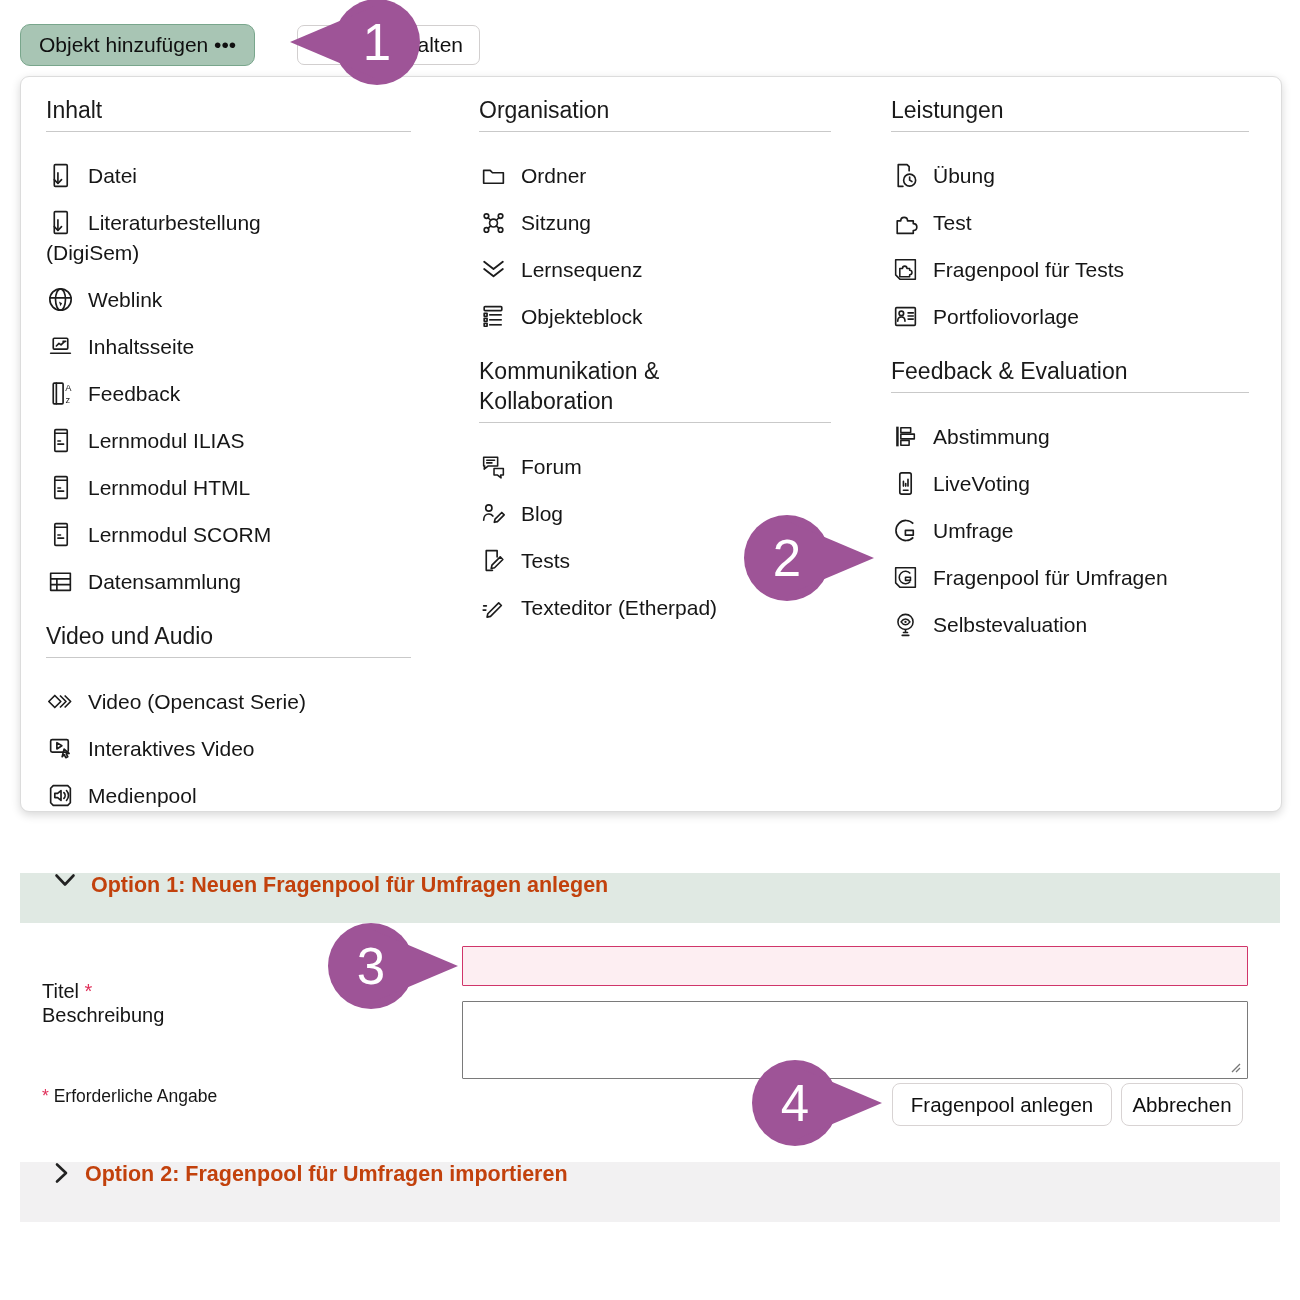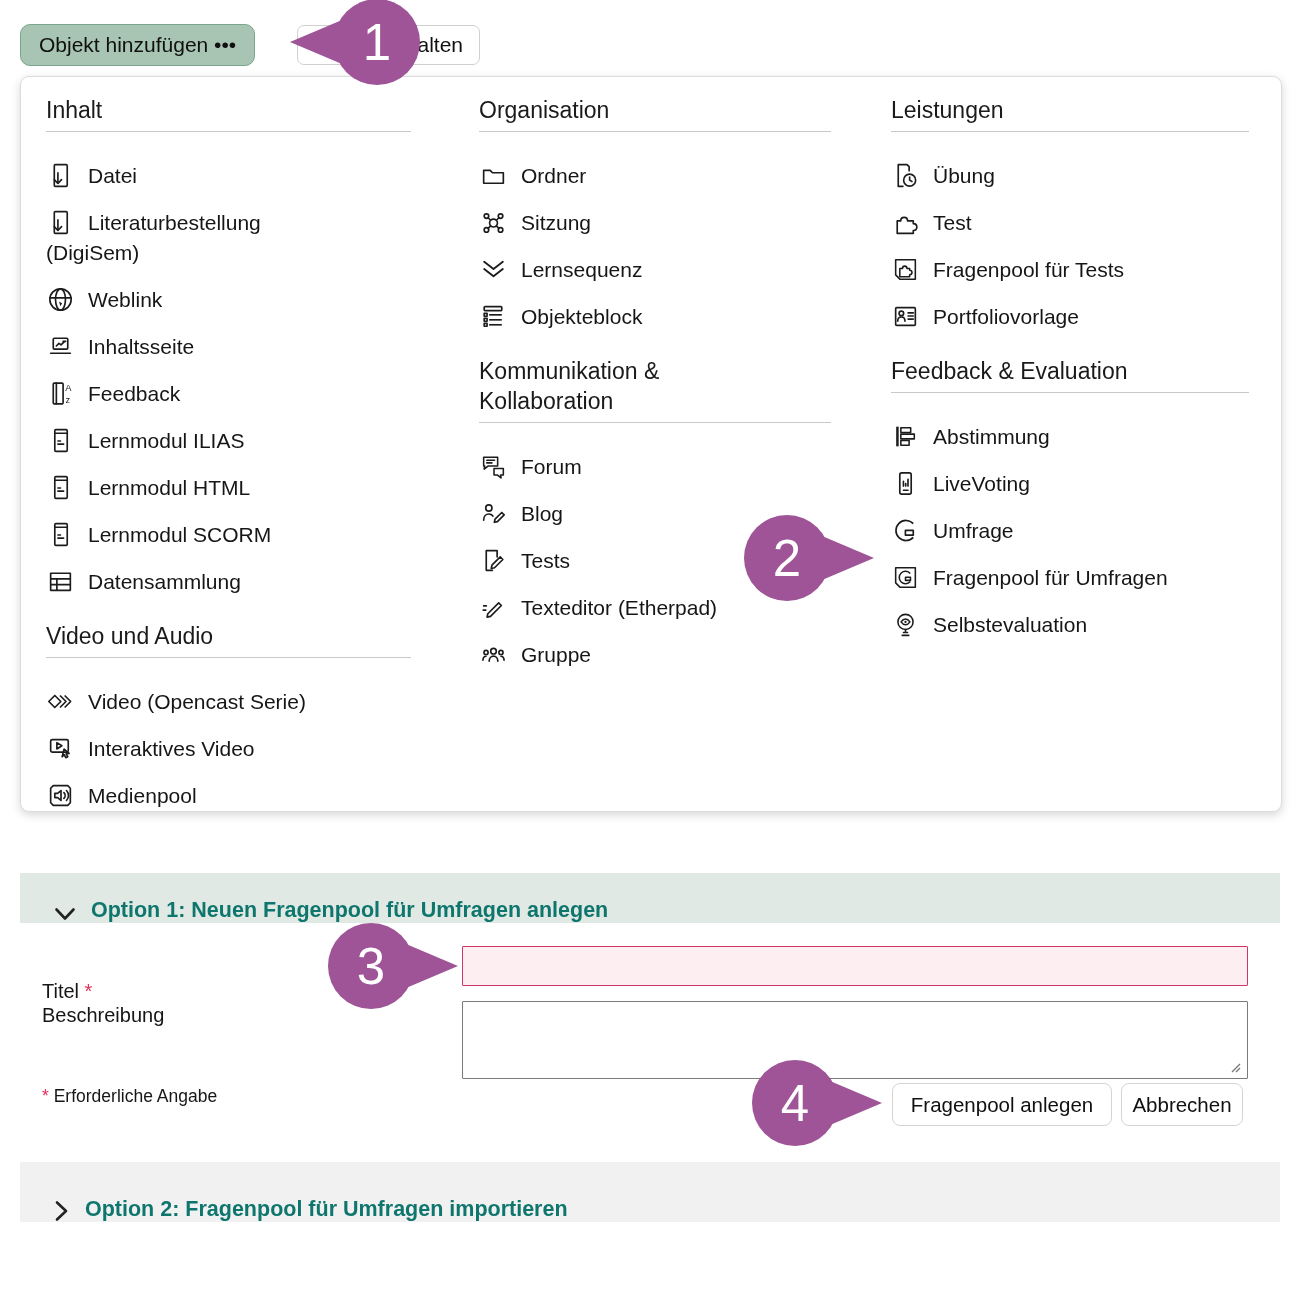--- a/index.html
+++ b/index.html
@@ -366,9 +366,6 @@
     <div class="item"><svg class="ic">
           <use href="#i-pad"></use>
         </svg><span>Texteditor (Etherpad)</span></div>
-    <div class="item"><svg class="ic">
-          <use href="#i-group"></use>
-        </svg><span>Gruppe</span></div>
   </div>
 
   <div class="col col3">

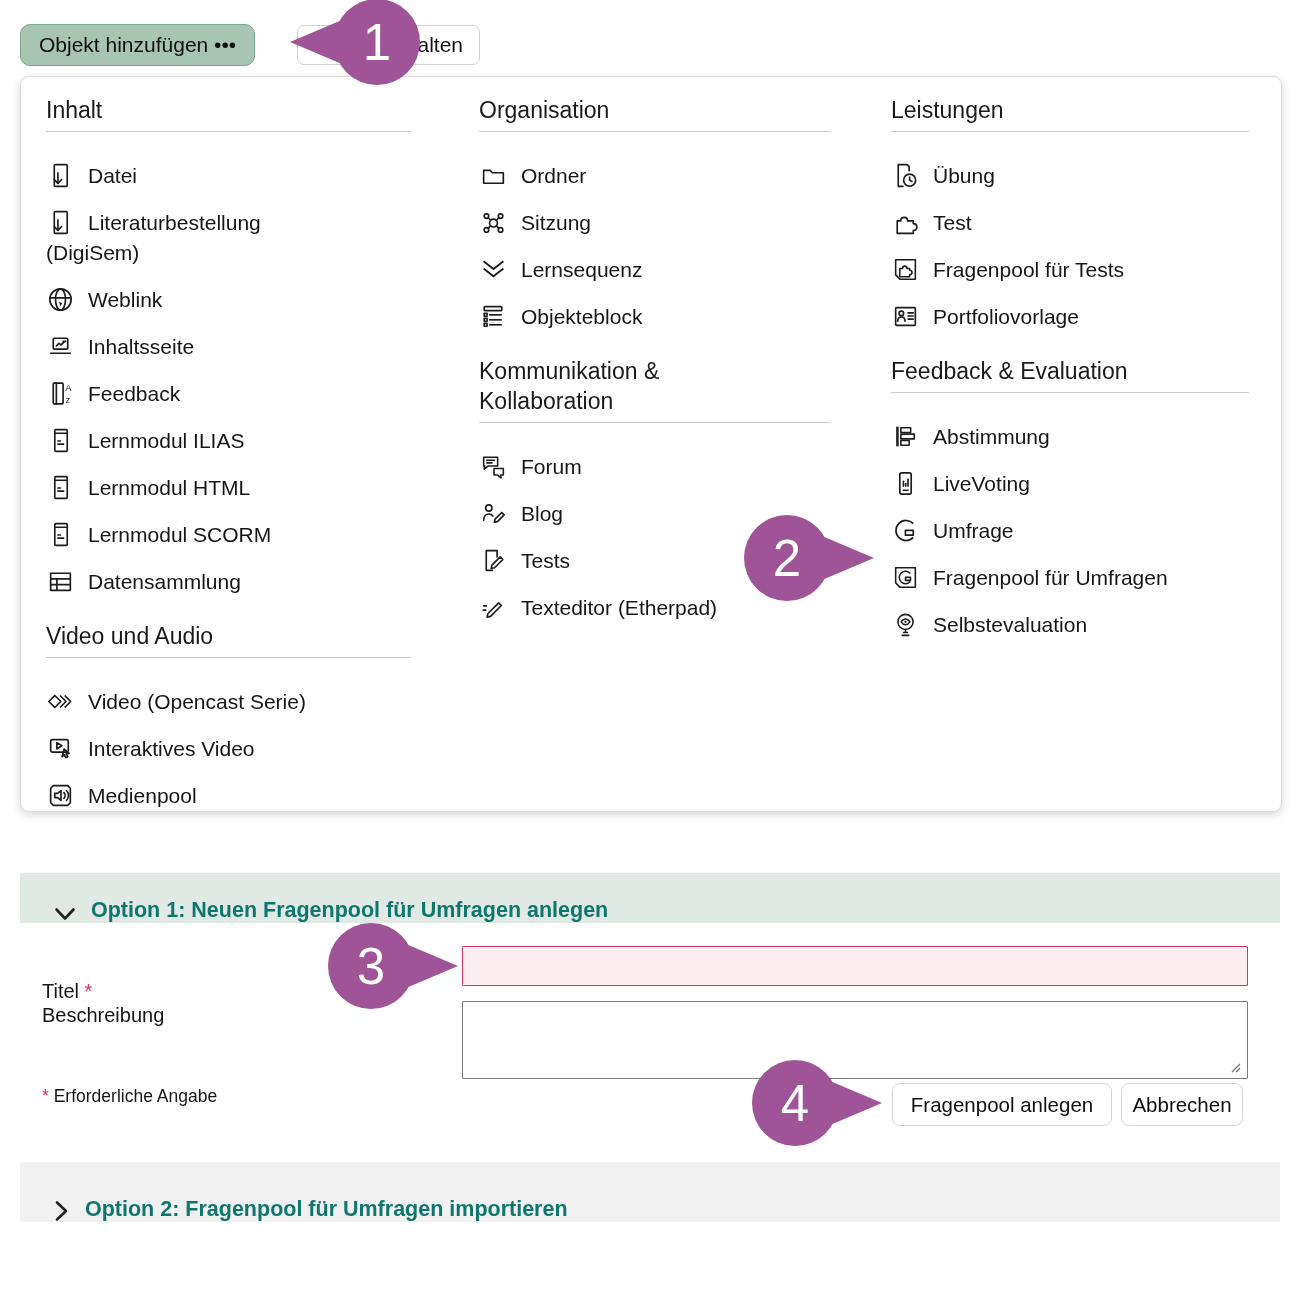--- a/index.html
+++ b/index.html
@@ -48,8 +48,8 @@
   
   .optbar{
     position:absolute;left:20px;width:1260px;box-sizing:border-box;
-    display:flex;align-items:flex-end;padding-left:34px;gap:15px;
-    font-size:21.5px;font-weight:bold;color:#0f766e;cursor:pointer;
+    display:flex;align-items:flex-start;padding-left:34px;gap:15px;
+    font-size:21.5px;font-weight:bold;color:#c2410c;cursor:pointer;
   }
   .opt1{top:873px;height:50px;background:#e0e9e3;}
   .opt2{top:1162px;height:60px;background:#f2f1f2;}

